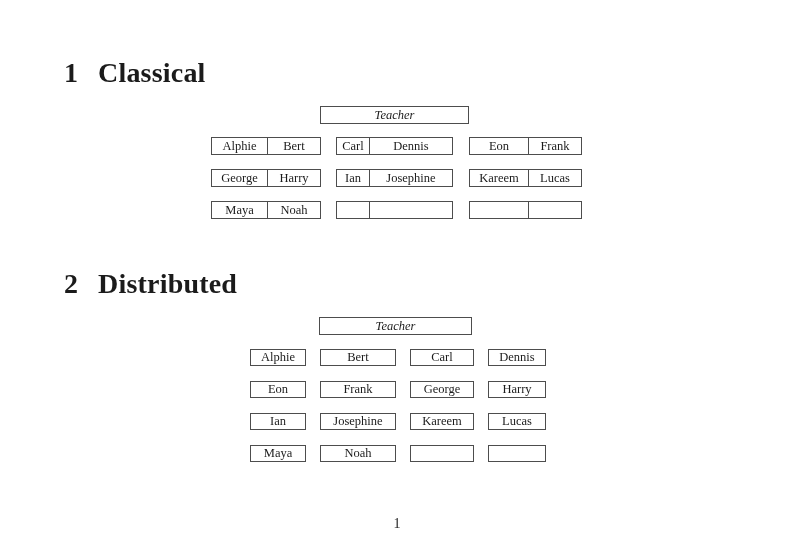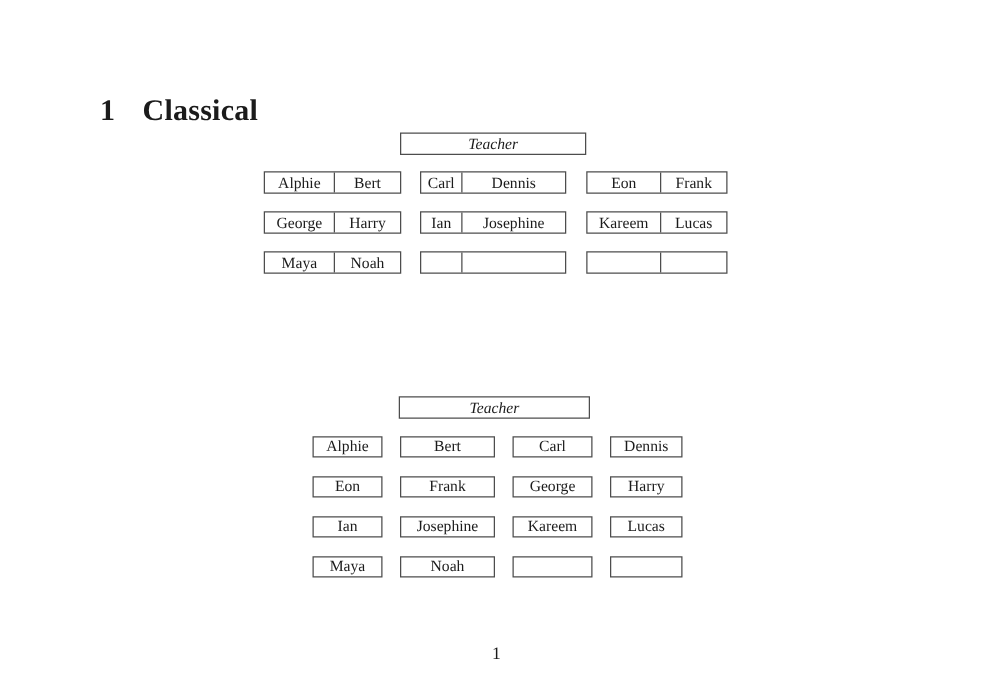--- a/index.html
+++ b/index.html
@@ -9,8 +9,8 @@
     overflow:hidden;
   }
   .section-heading{
-    position:absolute;left:64px;margin:16px;
-    font-size:24px;font-weight:bold;line-height:22px;color:#1b1b1b;
+    position:absolute;left:64px;margin:0;
+    font-size:28px;font-weight:bold;line-height:22px;color:#1b1b1b;
     letter-spacing:0.2px;
   }
   .sec-num{display:inline-block;width:34px;}

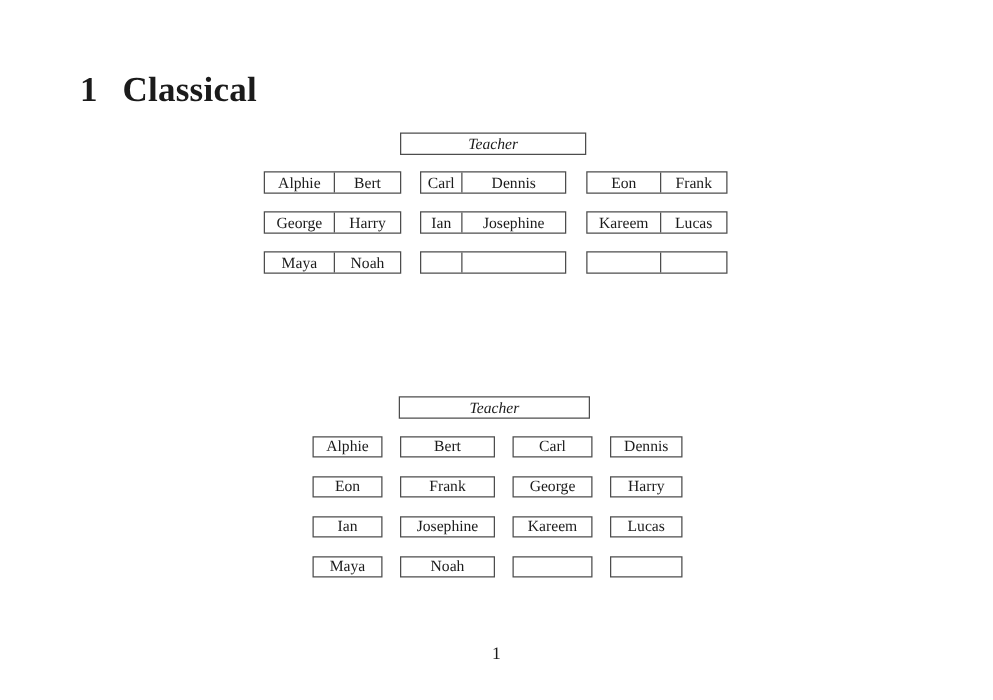--- a/index.html
+++ b/index.html
@@ -109,6 +109,9 @@
       </div>
     </div>
 
+  <h2 class="section-heading heading-2">
+    <span class="sec-num">2</span><span>Distributed</span>
+  </h2>
 
   <div class="box teacher teacher-2">
     <span>Teacher</span>

